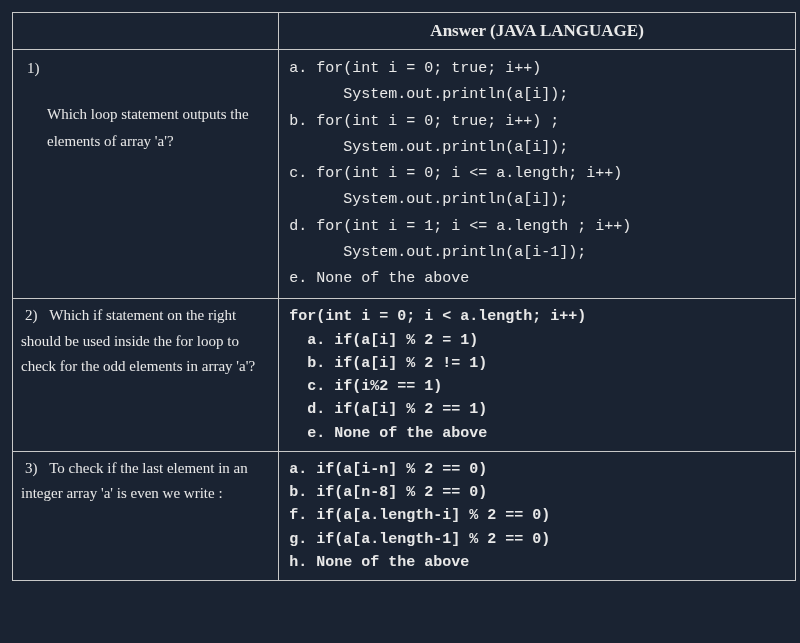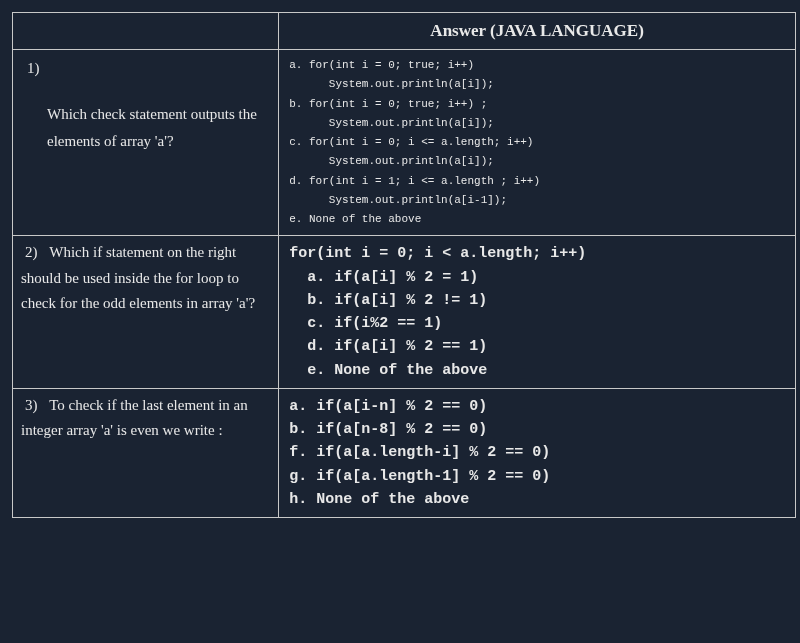--- a/index.html
+++ b/index.html
@@ -53,7 +53,7 @@
     }
     .code {
       font-family: 'Courier New', Courier, monospace;
-      font-size: 11px;
+      font-size: 15px;
       line-height: 1.75;
       white-space: pre;
     }

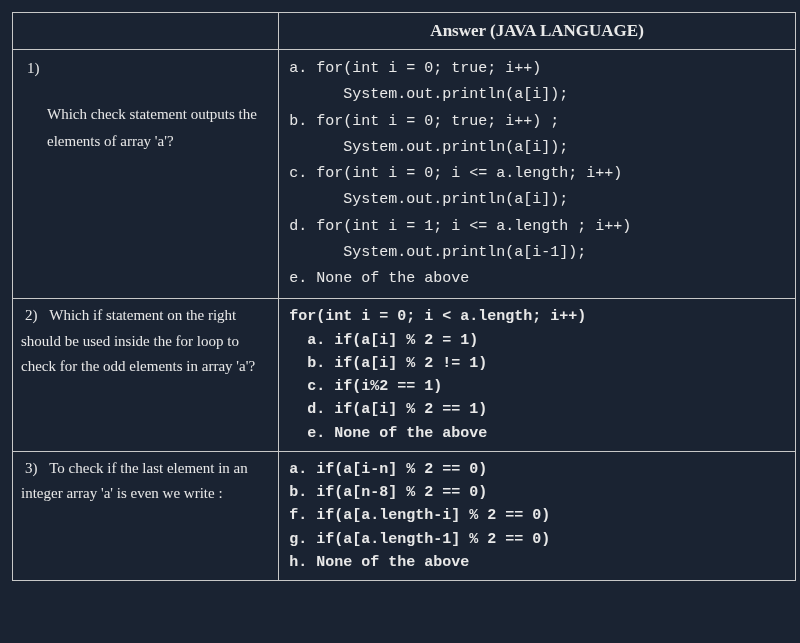--- a/index.html
+++ b/index.html
@@ -85,7 +85,7 @@
   <tr>
     <td>
       <div class="question-num">1)</div>
-      <div class="question-text">Which check statement outputs the elements of array 'a'?</div>
+      <div class="question-text">Which loop statement outputs the elements of array 'a'?</div>
     </td>
     <td class="code">a. for(int i = 0; true; i++)
       System.out.println(a[i]);

